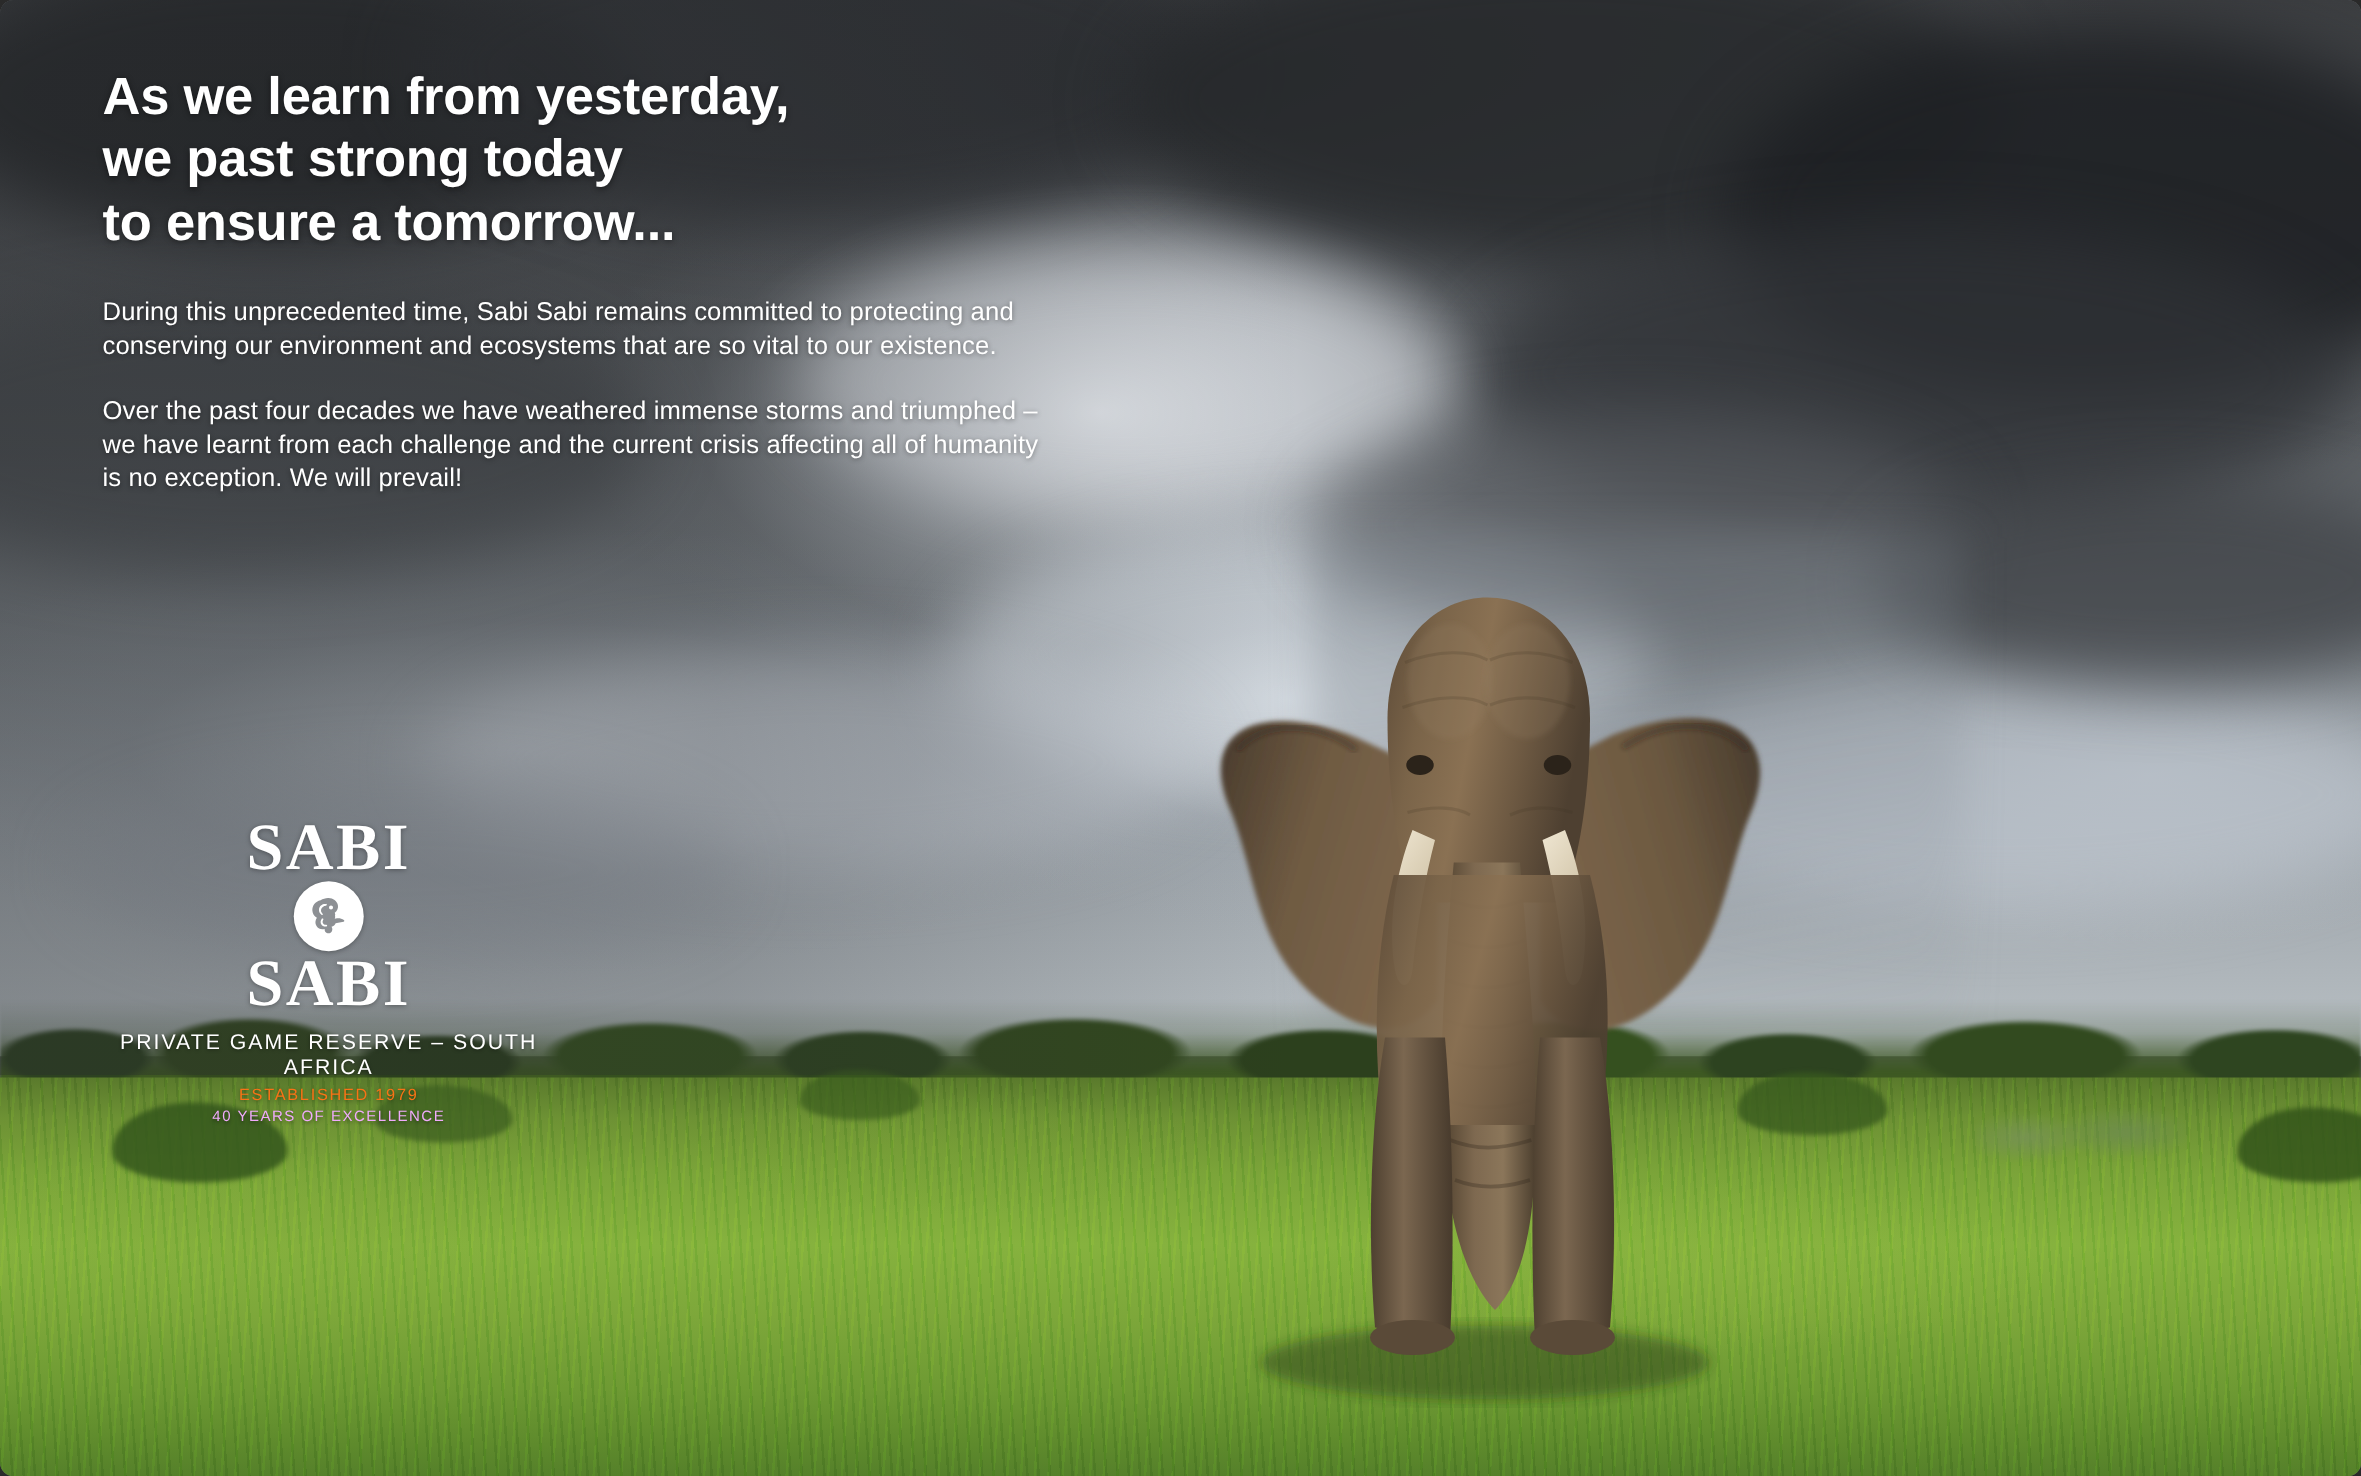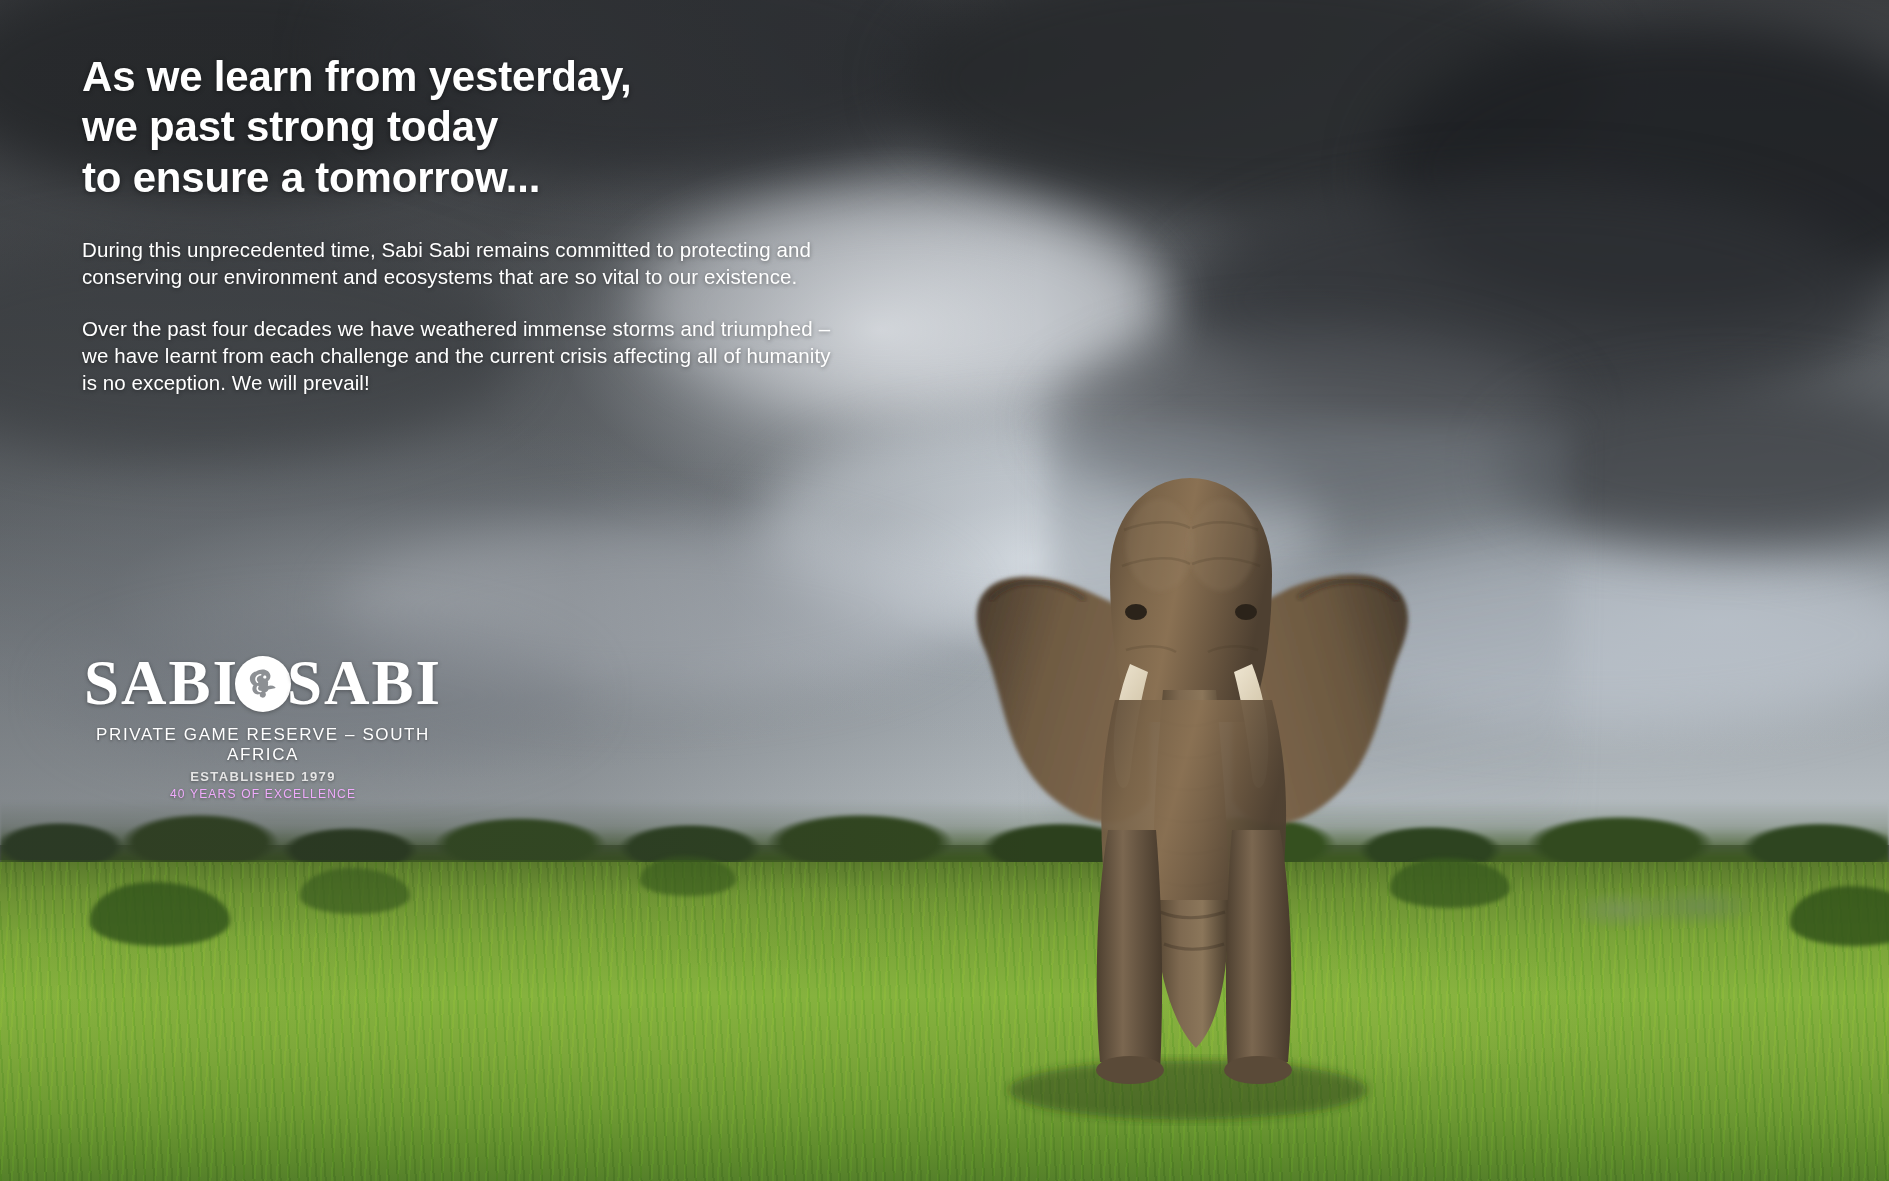--- a/index.html
+++ b/index.html
@@ -17,6 +17,7 @@
     width: 1889px;
     height: 1181px;
     overflow: hidden;
+    border-radius: 11px;
   }
 
   

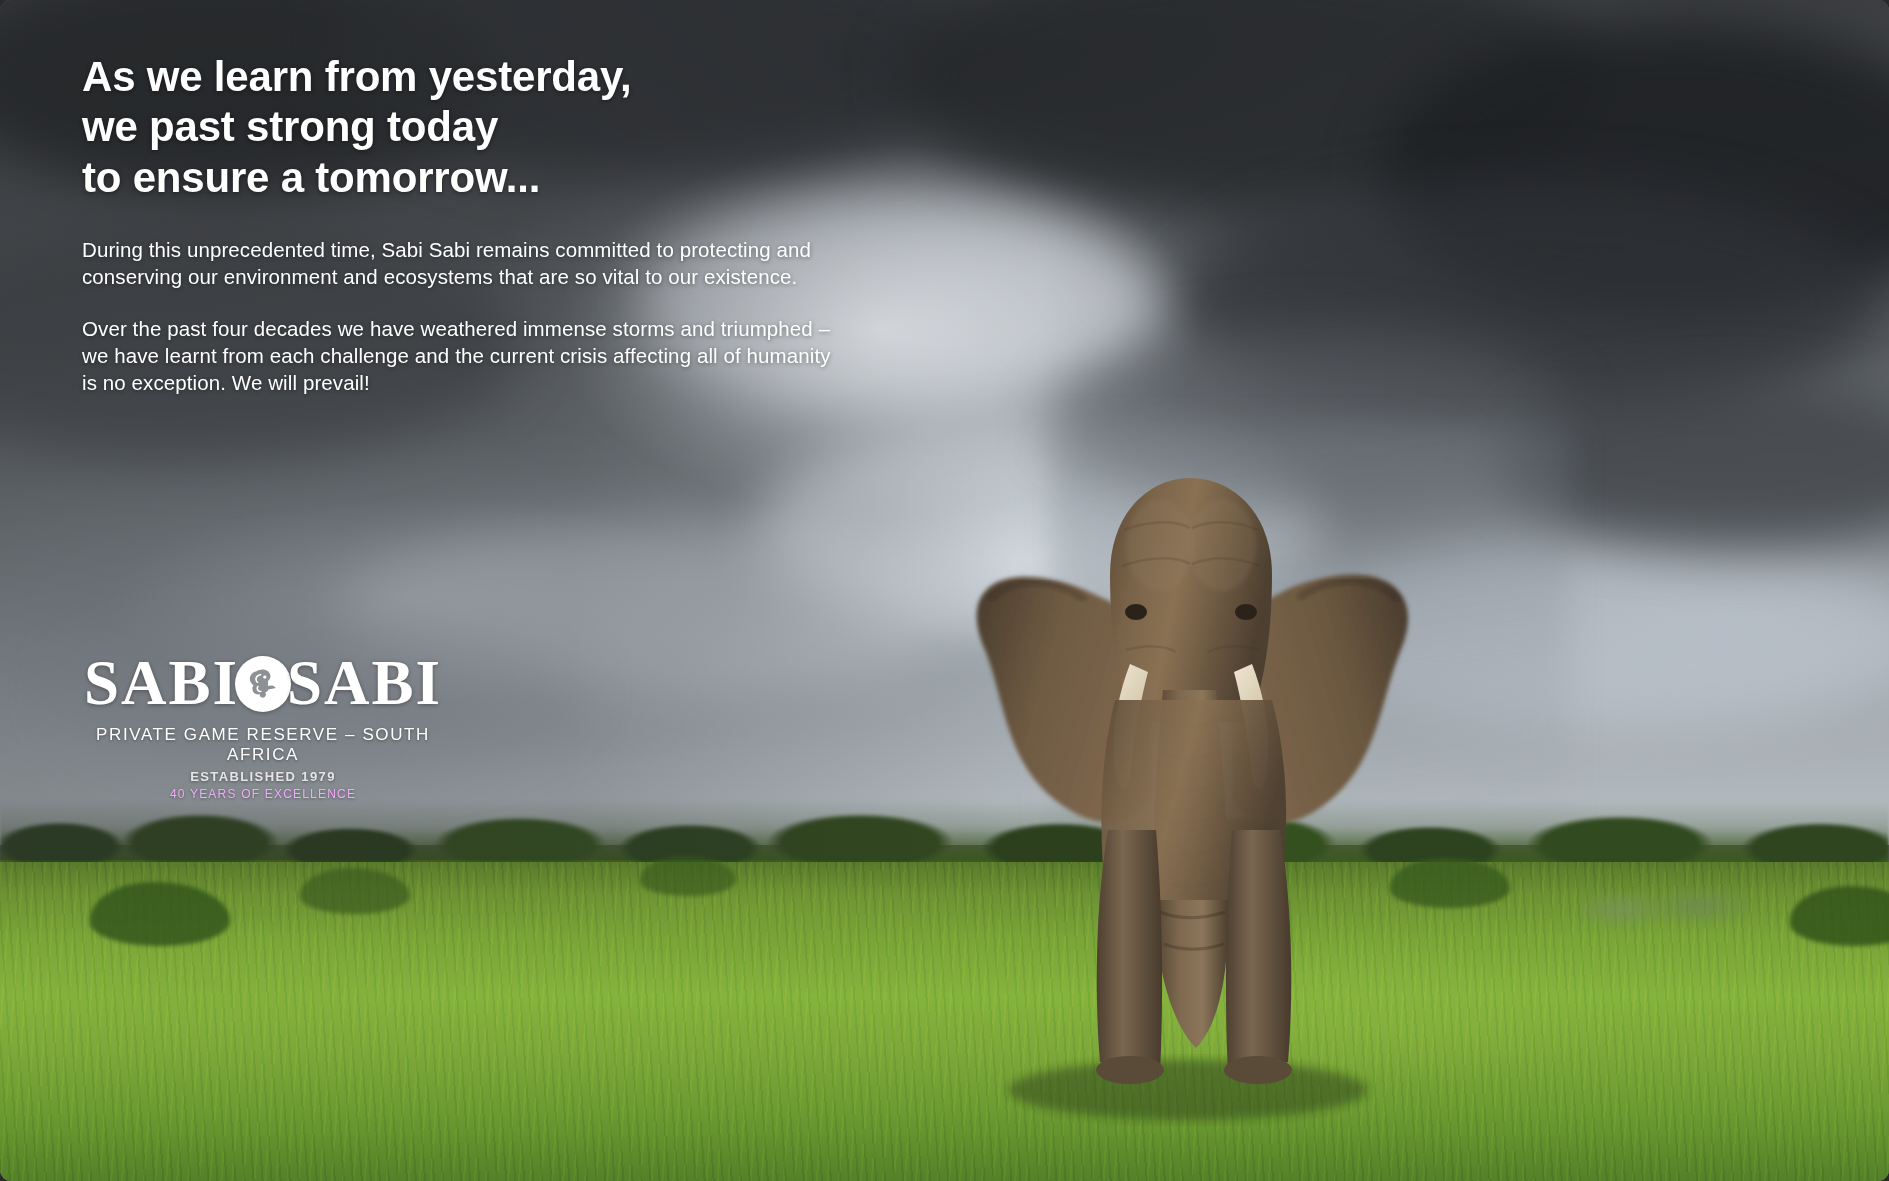--- a/index.html
+++ b/index.html
@@ -177,11 +177,12 @@
     gap: 0px;
     color: #ffffff;
     font-family: "Liberation Serif", serif;
-    font-size: 63px;
+    font-size: 53px;
     font-weight: 700;
     letter-spacing: 2px;
     line-height: 1;
     text-shadow: 0 1px 4px rgba(0,0,0,0.35);
+    flex-direction: column;
   }
 
   .logo-medallion {

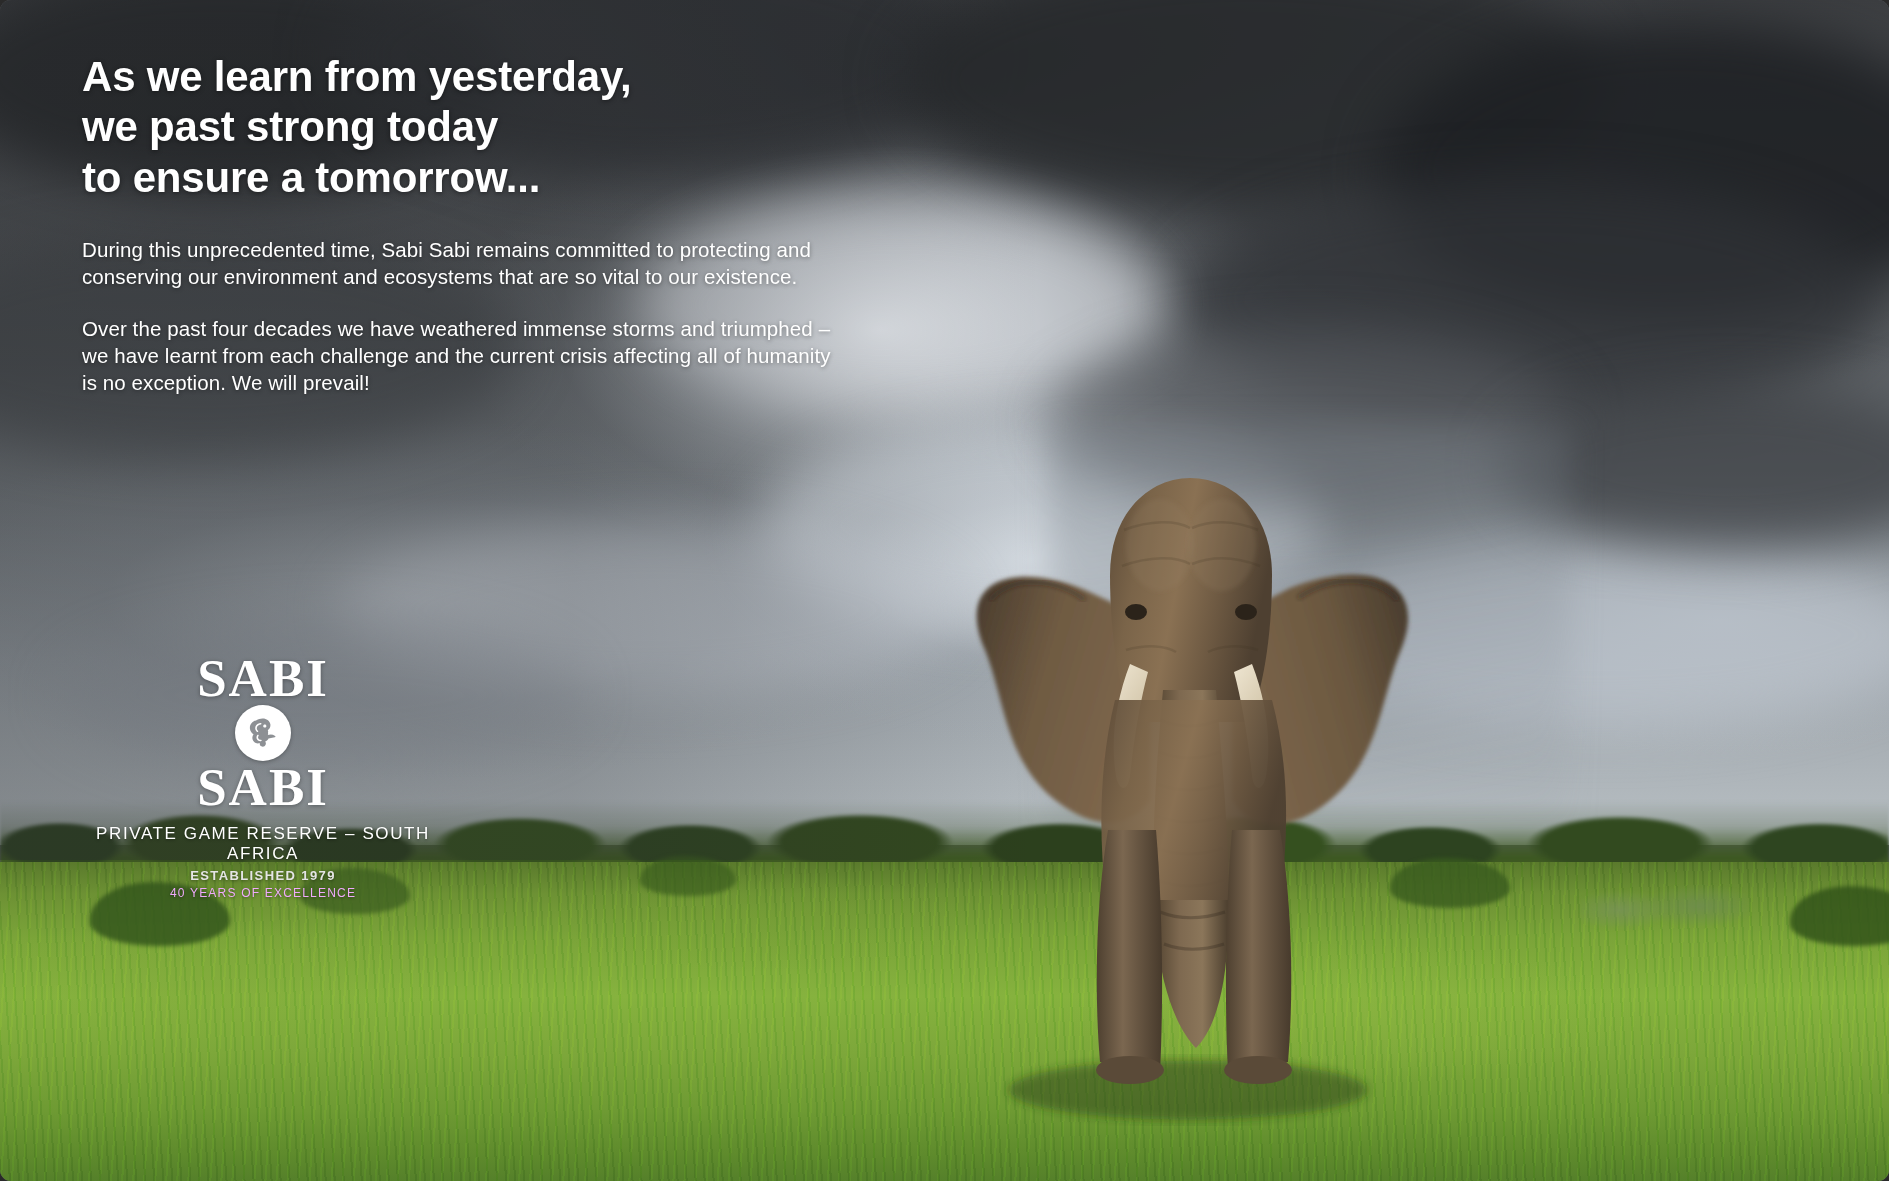--- a/index.html
+++ b/index.html
@@ -208,9 +208,9 @@
   }
   .logo-tag2 {
     margin-top: 4px;
-    color: #e5e5e5;
+    color: #f97316;
     font-size: 13px;
-    font-weight: 700;
+    font-weight: 400;
     letter-spacing: 1.4px;
     text-shadow: 0 1px 3px rgba(0,0,0,0.4);
   }

